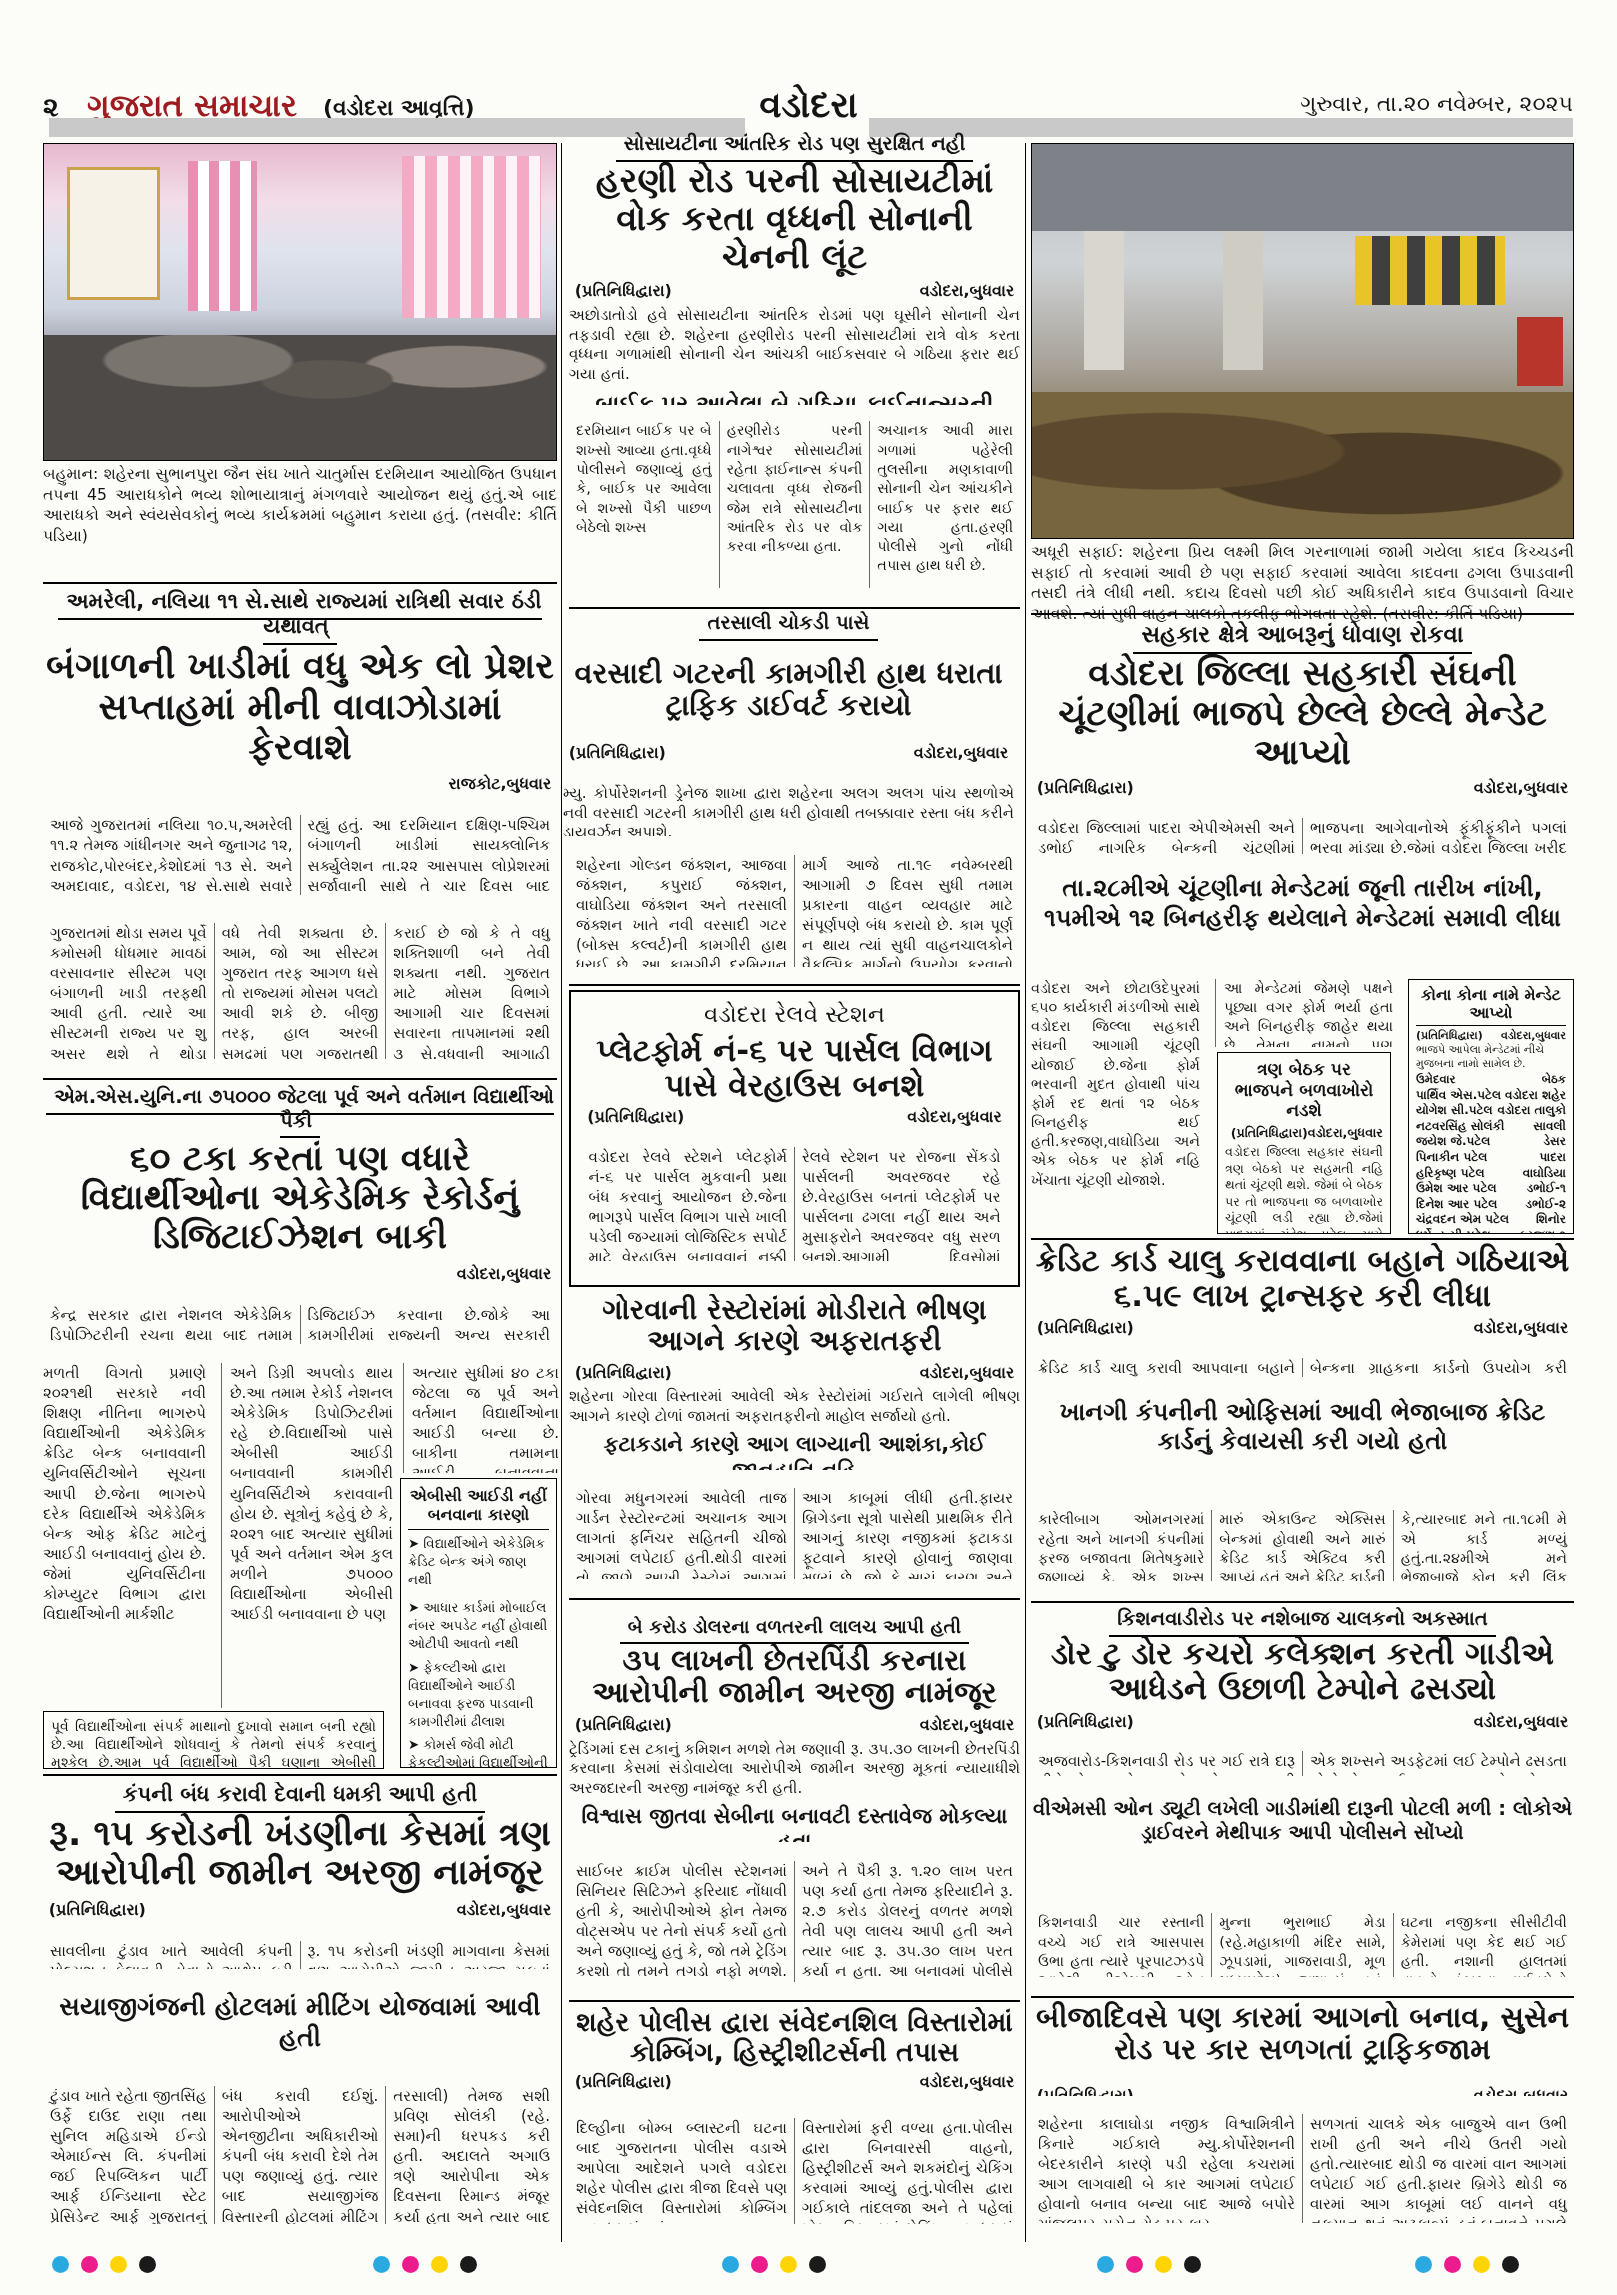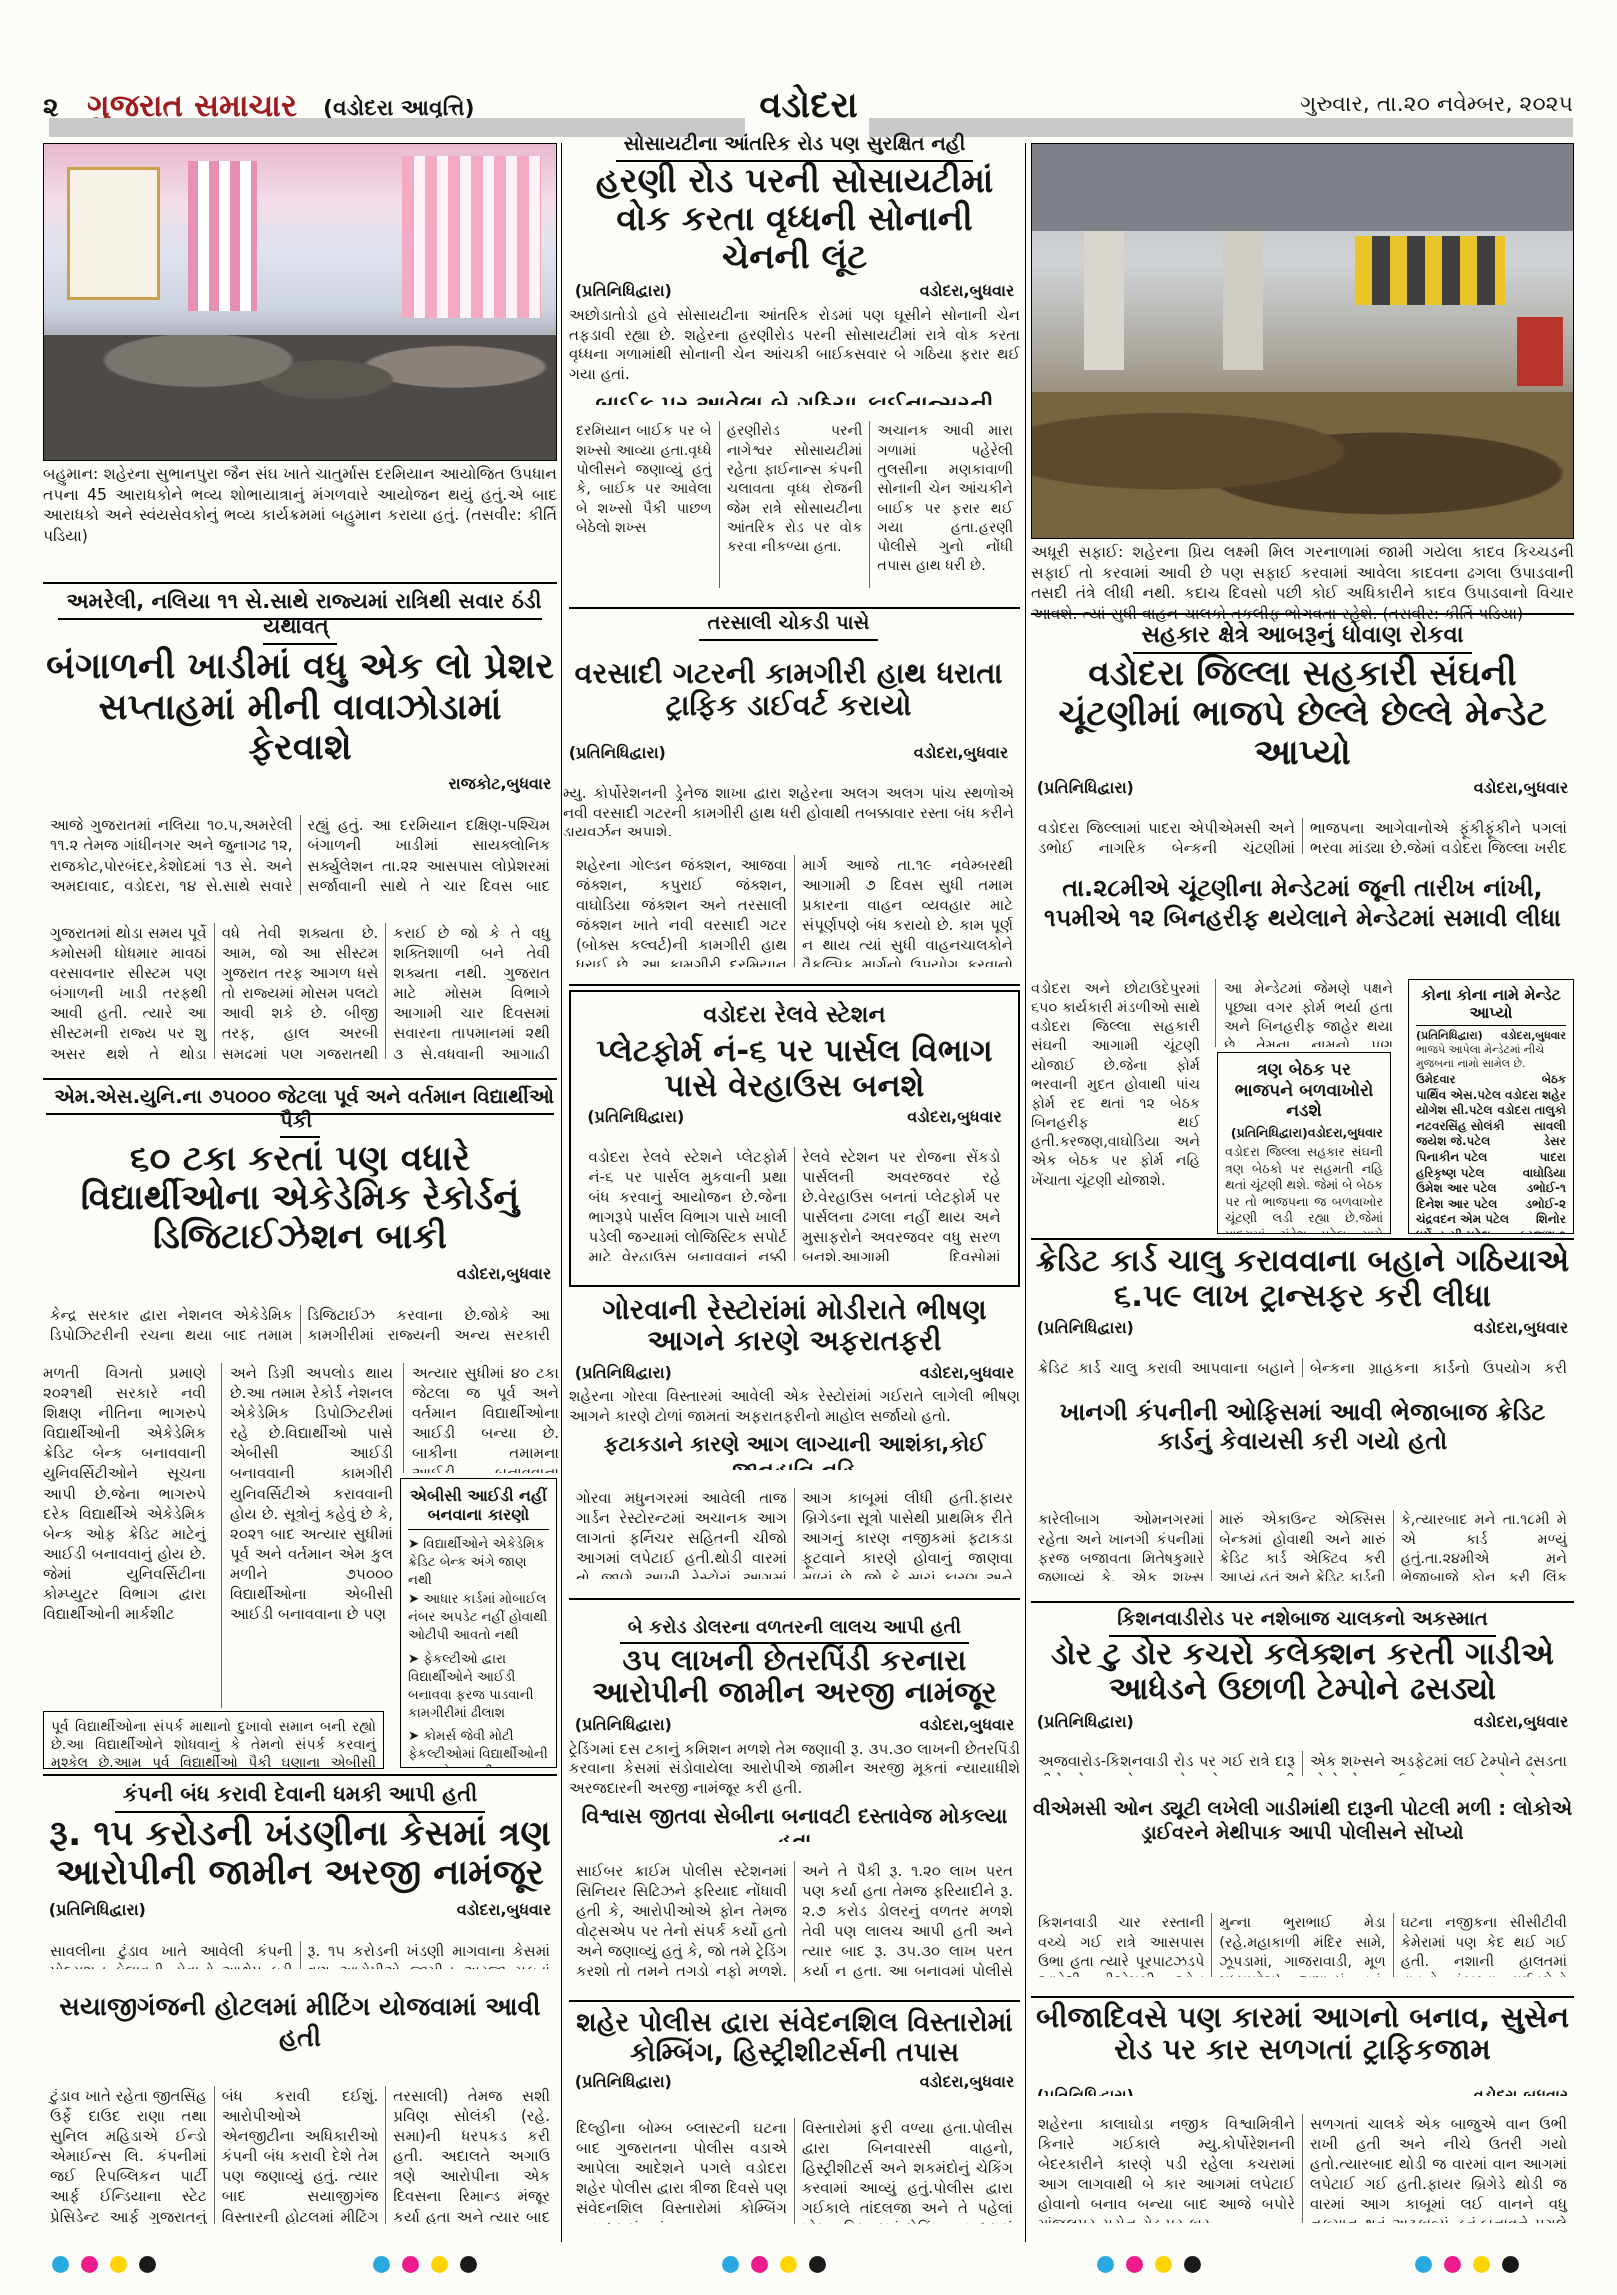--- a/index.html
+++ b/index.html
@@ -162,7 +162,7 @@
   <div class="abs hr" style="left:569px;top:984px;width:451px"></div>
 
   <div class="abs box" style="left:569px;top:990px;width:451px;height:297px;border-width:2.3px;padding:9.2px 10.4px">
-    <div style="font-size:23px;font-weight:700;text-align:center">વડોદરા રેલવે સ્ટેશન</div>
+    <div style="font-size:23px;font-weight:400;text-align:center">વડોદરા રેલવે સ્ટેશન</div>
     <h2 class="hl" style="font-size:31px;margin:4.6px 0">પ્લેટફોર્મ નં-૬ પર પાર્સલ વિભાગ પાસે વેરહાઉસ બનશે</h2>
     <div class="by">
         <span>(પ્રતિનિધિદ્વારા)</span>

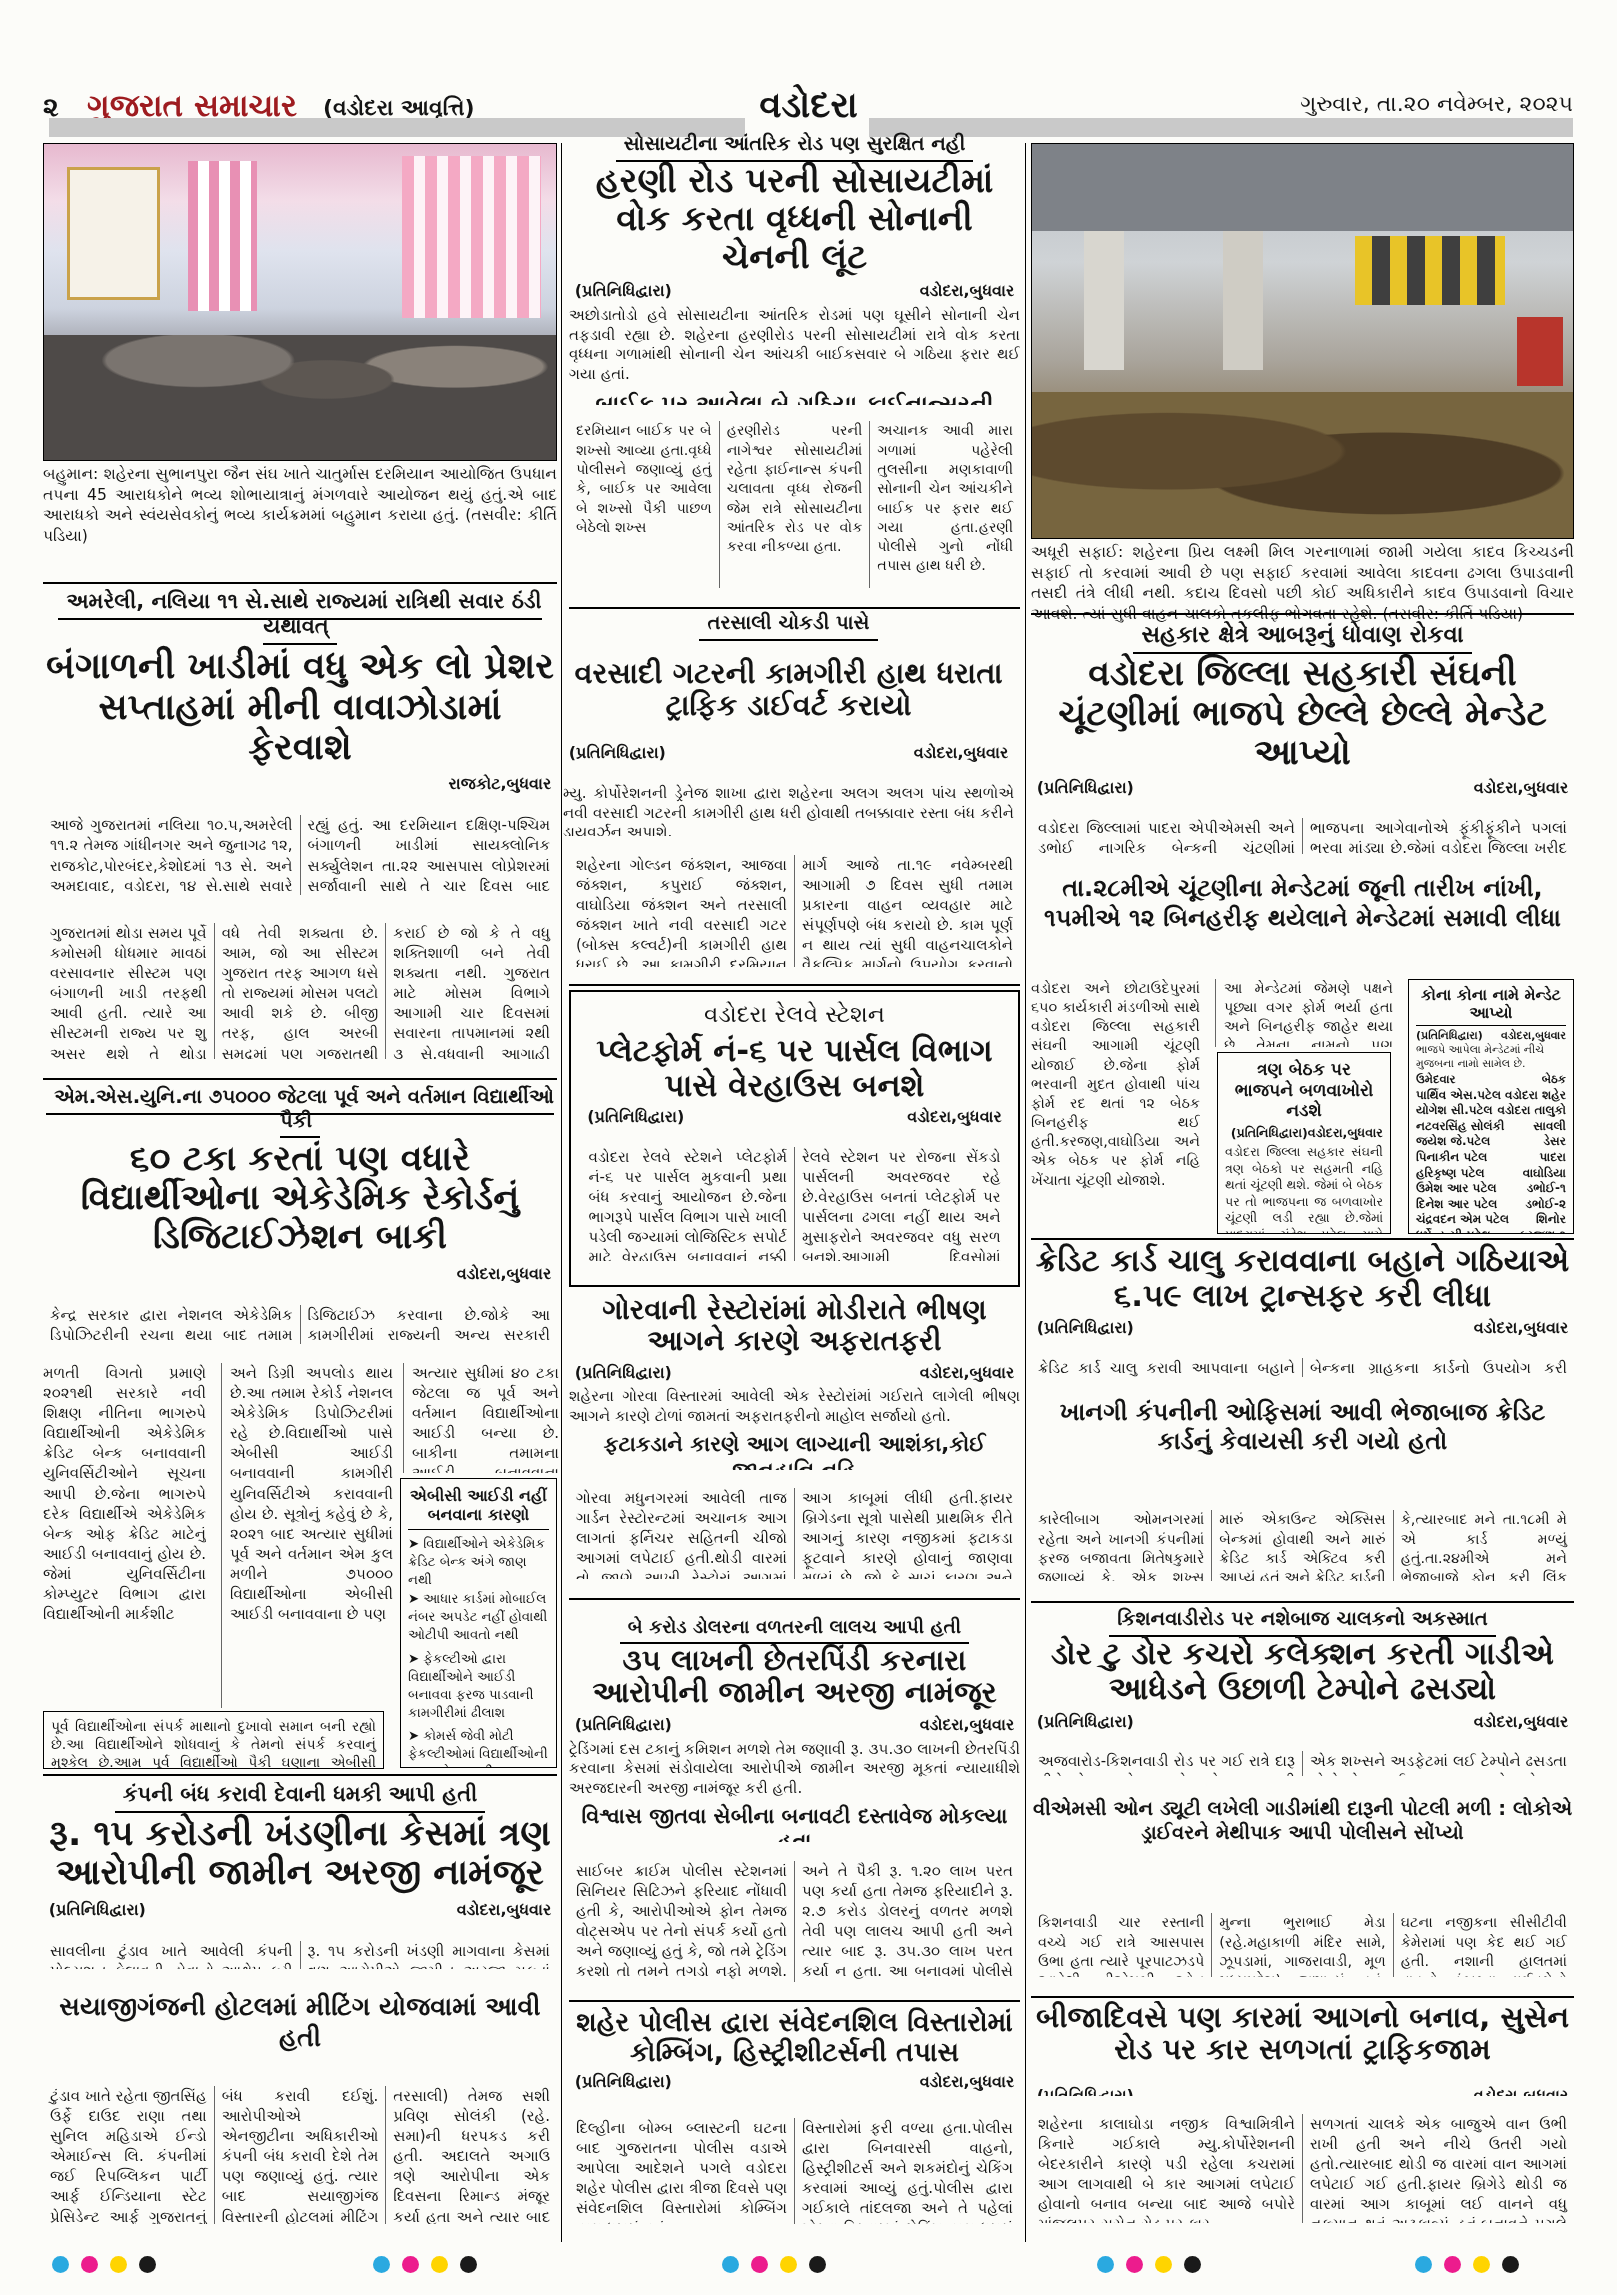--- a/index.html
+++ b/index.html
@@ -99,7 +99,7 @@
   <p class="abs c" style="left:403px;top:1363px;width:147px;height:110px;font-size:15px;line-height:1.34;text-align:justify;margin:0;overflow:hidden;border-left:1.2px solid #666;padding-left:8px">અત્યાર સુધીમાં ૪૦ ટકા જેટલા જ પૂર્વ અને વર્તમાન વિદ્યાર્થીઓના આઈડી બન્યા છે. બાકીના તમામના આઈડી બનાવવાના બાકી છે.જ્યાં સુધી આઈડી નહીં બને ત્યાં સુધી એકેડેમિક રેકોર્ડનું ડિજિટાઈઝેશન શક્ય બને તેમ નથી.</p>
   <div class="abs box" style="left:400px;top:1478px;width:157px;height:290px;padding:7px">
     <div style="font-weight:700;font-size:16px;text-align:center;border-bottom:1.7px solid #000;padding-bottom:4.6px;margin-bottom:5.8px">એબીસી આઈડી નહીં બનવાના કારણો</div>
-    <div style="font-size:13.3px;line-height:1.35;margin-bottom:1px">➤ વિદ્યાર્થીઓને એકેડેમિક ક્રેડિટ બેન્ક અંગે જાણ નથી</div>
+    <div style="font-size:13.3px;line-height:1.35;margin-bottom:10px">➤ વિદ્યાર્થીઓને એકેડેમિક ક્રેડિટ બેન્ક અંગે જાણ નથી</div>
     <div style="font-size:13.3px;line-height:1.35;margin-bottom:5.8px">➤ આધાર કાર્ડમાં મોબાઈલ નંબર અપડેટ નહીં હોવાથી ઓટીપી આવતો નથી</div>
     <div style="font-size:13.3px;line-height:1.35;margin-bottom:5.8px">➤ ફેકલ્ટીઓ દ્વારા વિદ્યાર્થીઓને આઈડી બનાવવા ફરજ પાડવાની કામગીરીમાં ઢીલાશ</div>
     <div style="font-size:13.3px;line-height:1.35">➤ કોમર્સ જેવી મોટી ફેકલ્ટીઓમાં વિદ્યાર્થીઓની સતત ગેરહાજરી</div>

